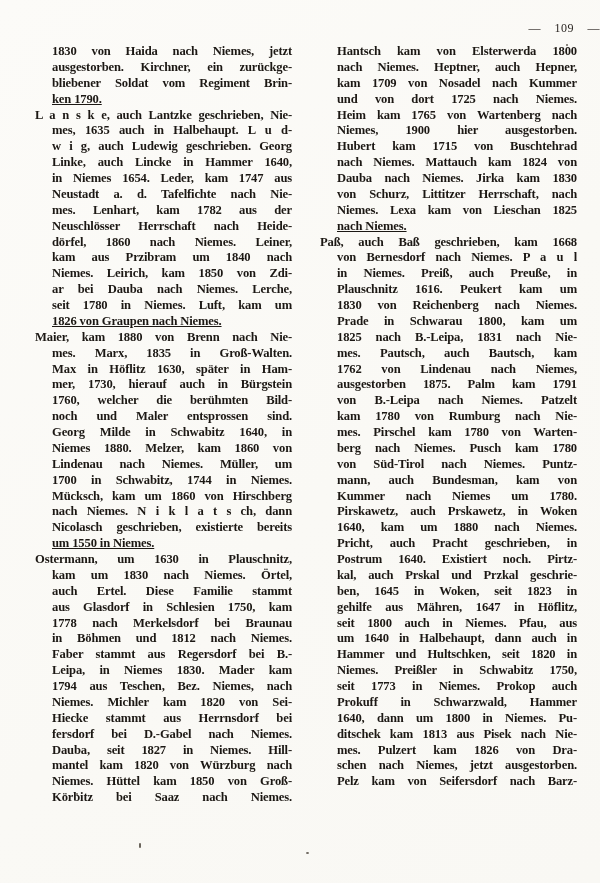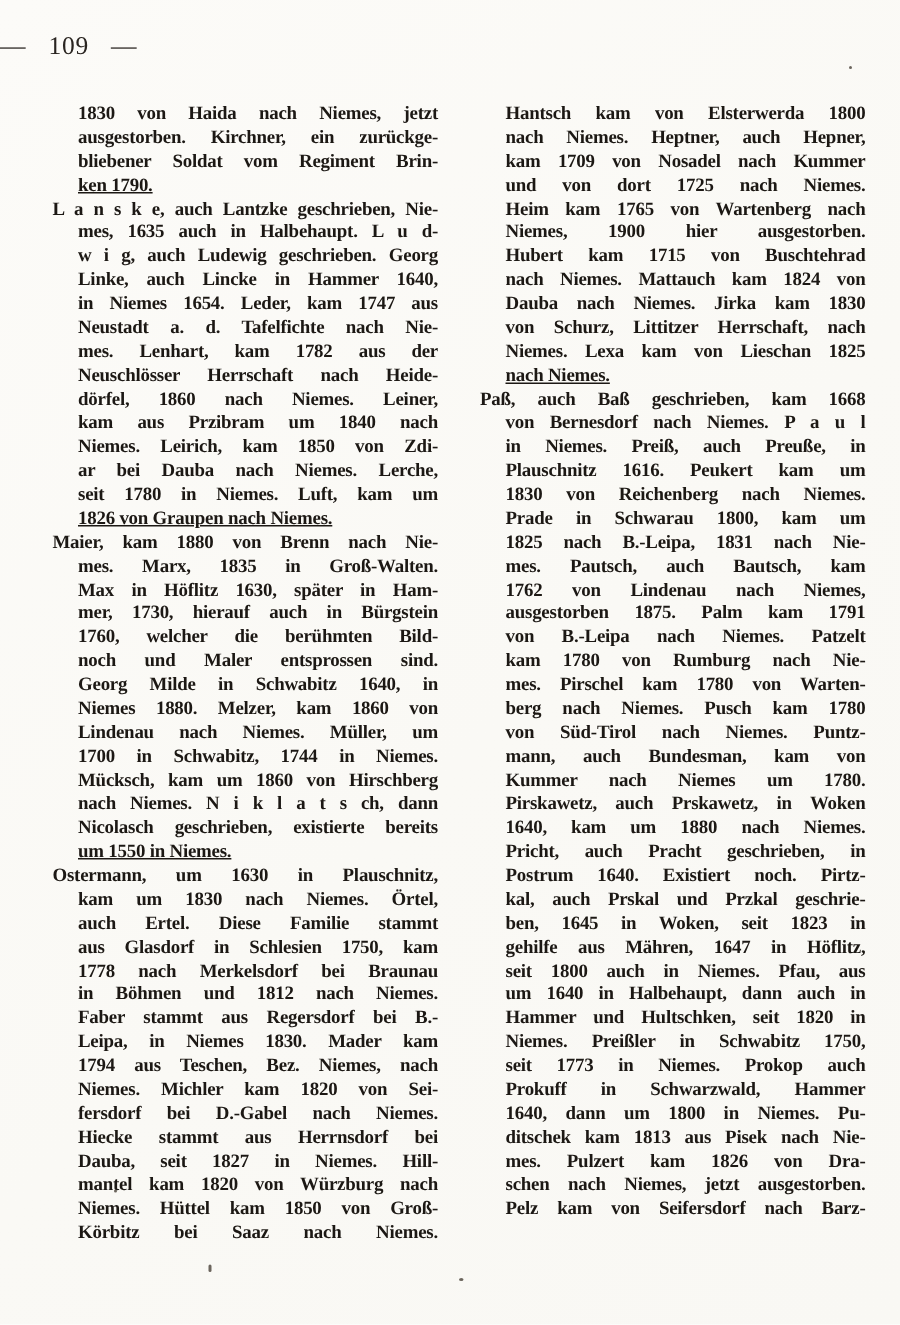--- a/index.html
+++ b/index.html
@@ -18,8 +18,8 @@
   .header{
     position:absolute;
     top:21px;left:0;width:100%;
-    text-align:left;
-    font-size:17px;
+    text-align:right;
+    font-size:12px;
     color:#2a2521;
     word-spacing:10px;
     letter-spacing:0.5px;

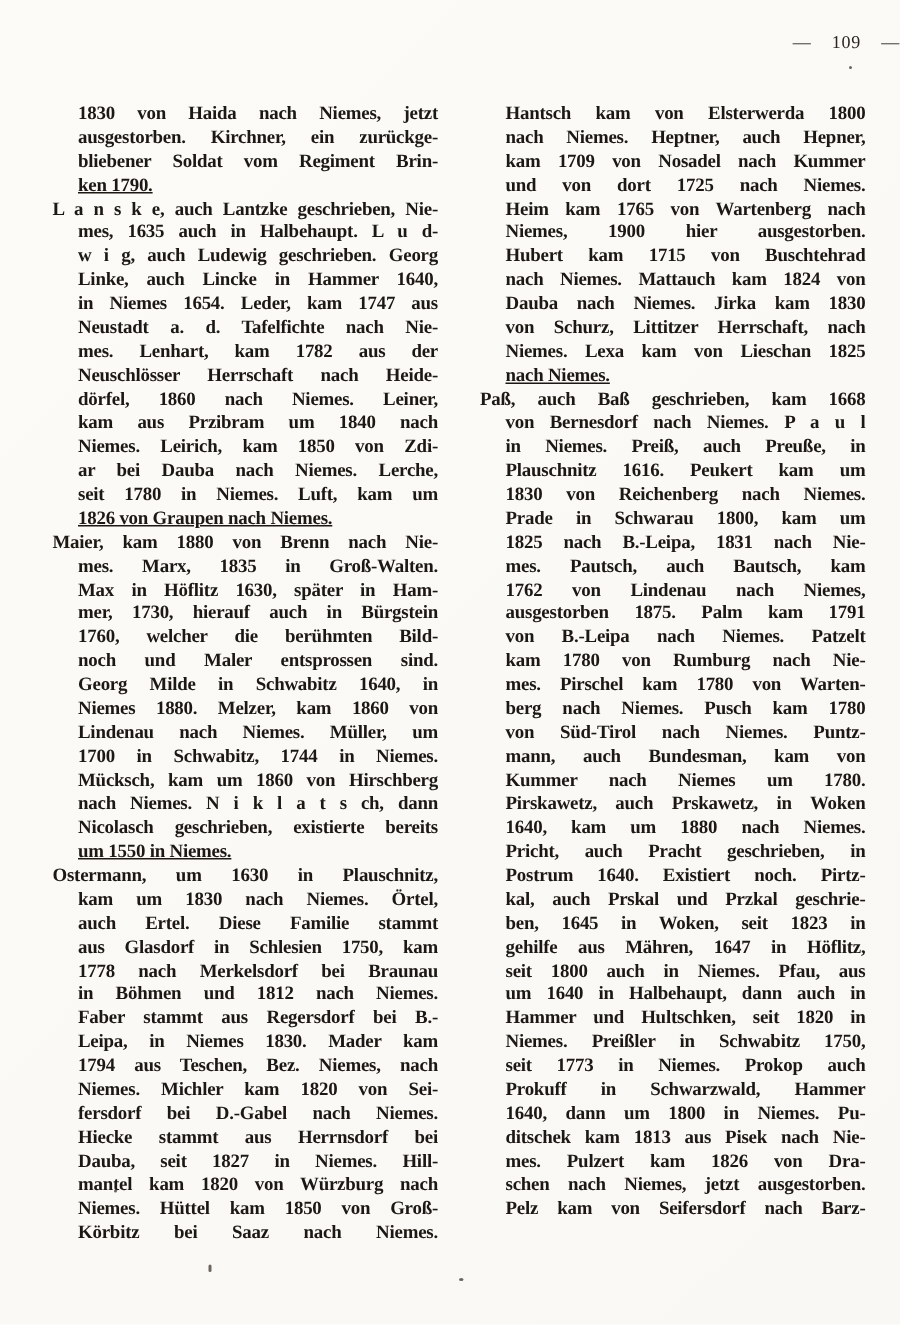--- a/index.html
+++ b/index.html
@@ -26,7 +26,7 @@
   }
   .columns{
     position:absolute;
-    top:68px;left:35px;right:23px;
+    top:44px;left:35px;right:23px;
     display:flex;
     gap:28px;
   }

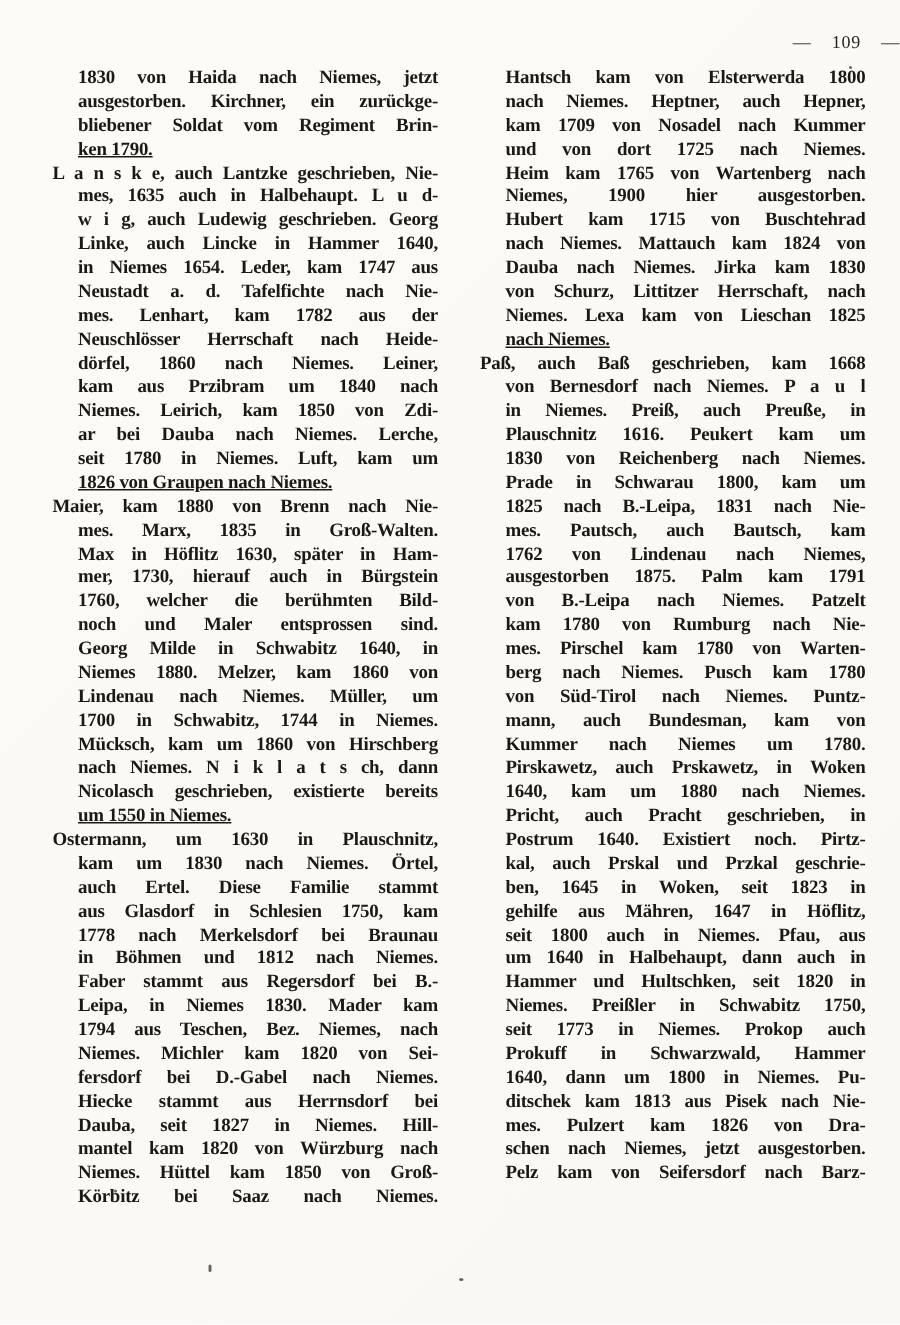--- a/index.html
+++ b/index.html
@@ -122,8 +122,8 @@
           <div class="line">Leipa, in Niemes 1830. Mader kam</div>
           <div class="line">1794 aus Teschen, Bez. Niemes, nach</div>
           <div class="line">Niemes. Michler kam 1820 von Sei-</div>
+          <div class="line">Hiecke stammt aus Herrnsdorf bei</div>
           <div class="line">fersdorf bei D.-Gabel nach Niemes.</div>
-          <div class="line">Hiecke stammt aus Herrnsdorf bei</div>
           <div class="line">Dauba, seit 1827 in Niemes. Hill-</div>
           <div class="line">mantel kam 1820 von Würzburg nach</div>
           <div class="line">Niemes. Hüttel kam 1850 von Groß-</div>

